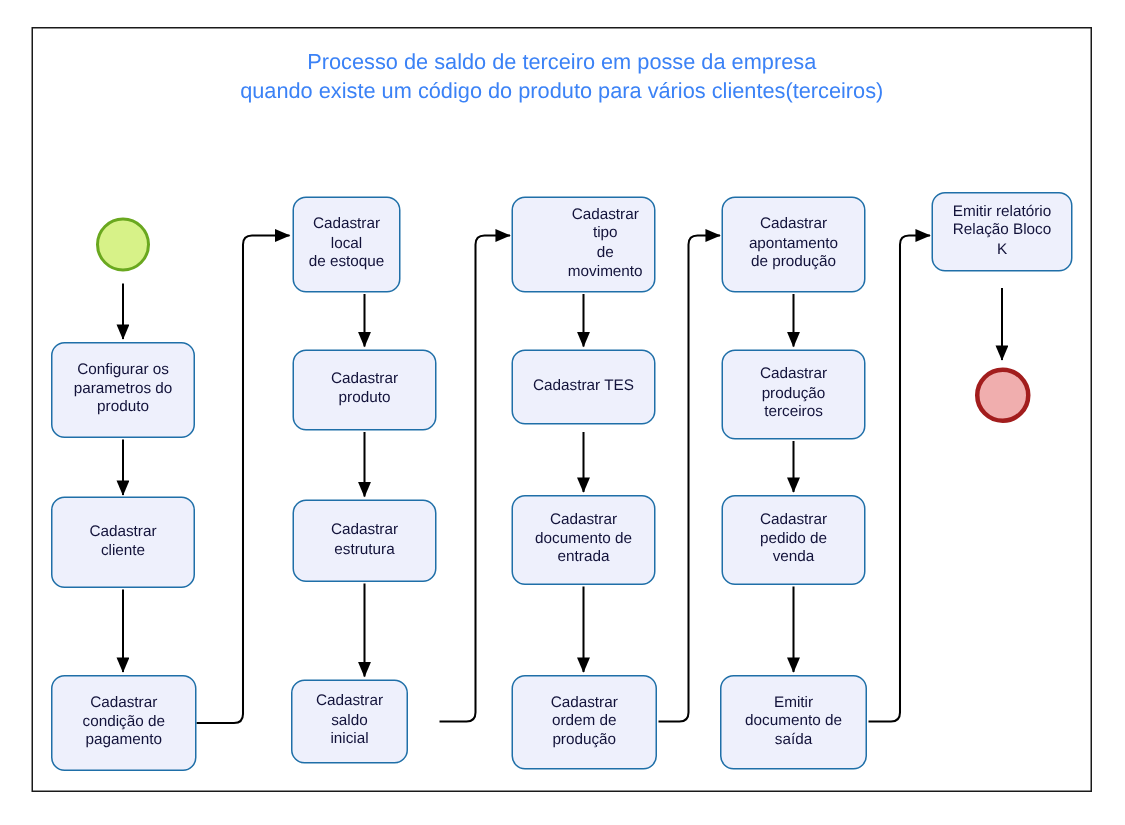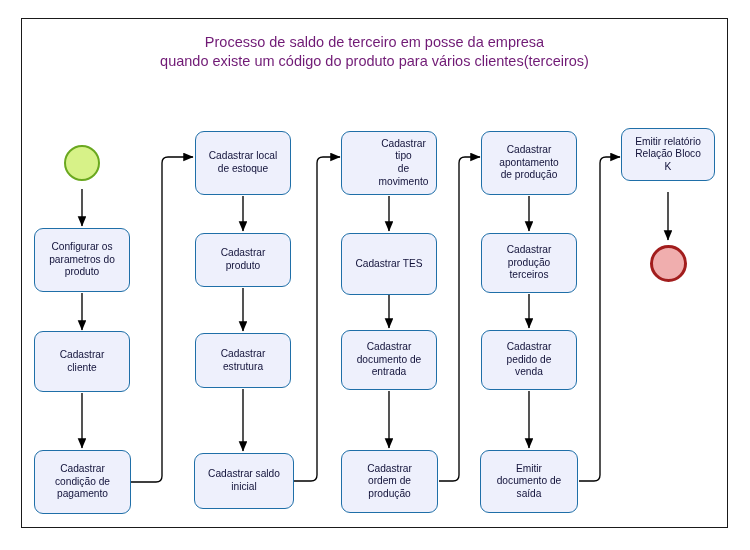--- a/index.html
+++ b/index.html
@@ -34,7 +34,7 @@
     text-align: center;
     font-size: 14.5px;
     line-height: 19px;
-    color: #701a75;
+    color: #3b82f6;
     white-space: pre-line;
   }
   svg#wires {

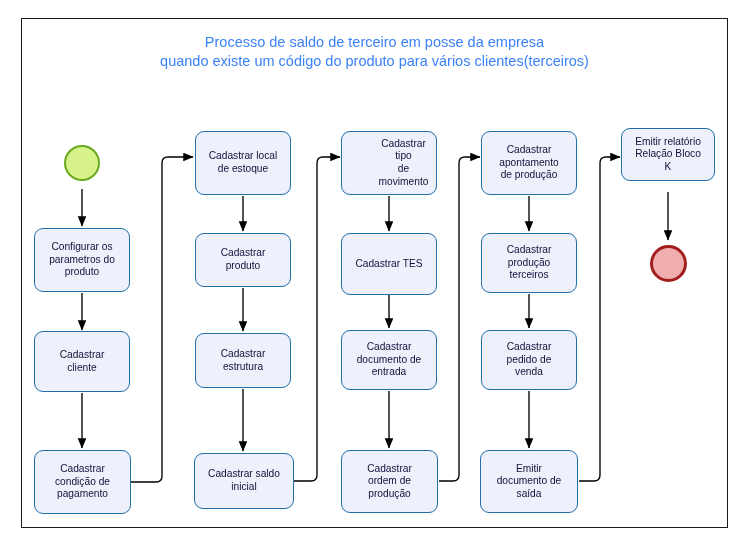--- a/index.html
+++ b/index.html
@@ -136,7 +136,7 @@
 condição de
 pagamento</div>
 
-  <div class="node" style="left:195px; top:131px; width:96px; height:64px;">Cadastrar local
+  <div class="node" style="left:195px; top:131px; width:72px; height:64px;">Cadastrar local
 de estoque</div>
 
   <div class="node" style="left:195px; top:233px; width:96px; height:54px;">Cadastrar

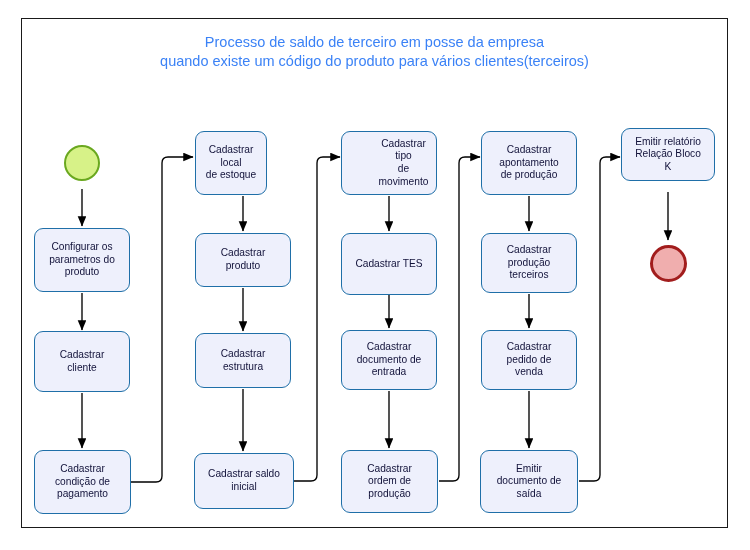--- a/index.html
+++ b/index.html
@@ -151,7 +151,7 @@
   <div class="node" style="left:341px; top:131px; width:96px; height:64px;padding-left:32px;">Cadastrar tipo
 de movimento</div>
 
-  <div class="node" style="left:341px; top:233px; width:96px; height:62px;">Cadastrar TES</div>
+  <div class="node" style="left:341px; top:233px; width:96px; height:50px;">Cadastrar TES</div>
 
   <div class="node" style="left:341px; top:330px; width:96px; height:60px;">Cadastrar
 documento de

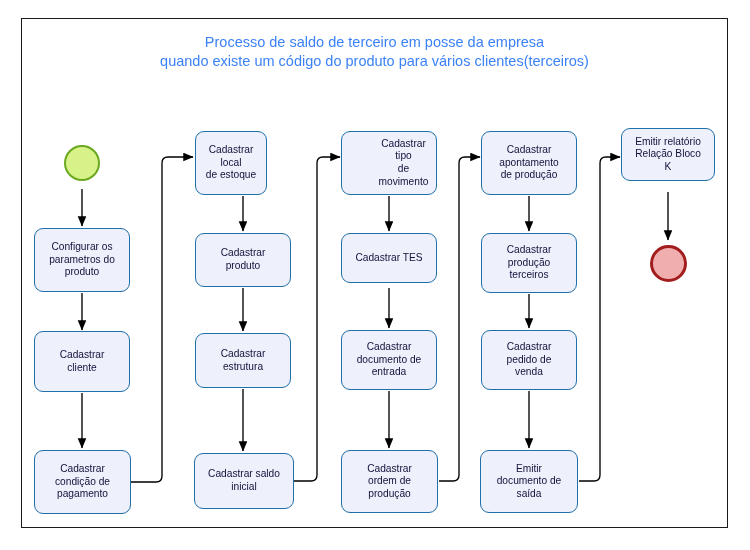--- a/index.html
+++ b/index.html
@@ -145,7 +145,7 @@
   <div class="node" style="left:195px; top:333px; width:96px; height:55px;">Cadastrar
 estrutura</div>
 
-  <div class="node" style="left:194px; top:453px; width:100px; height:56px;">Cadastrar saldo
+  <div class="node" style="left:194px; top:453px; width:78px; height:56px;">Cadastrar saldo
 inicial</div>
 
   <div class="node" style="left:341px; top:131px; width:96px; height:64px;padding-left:32px;">Cadastrar tipo

